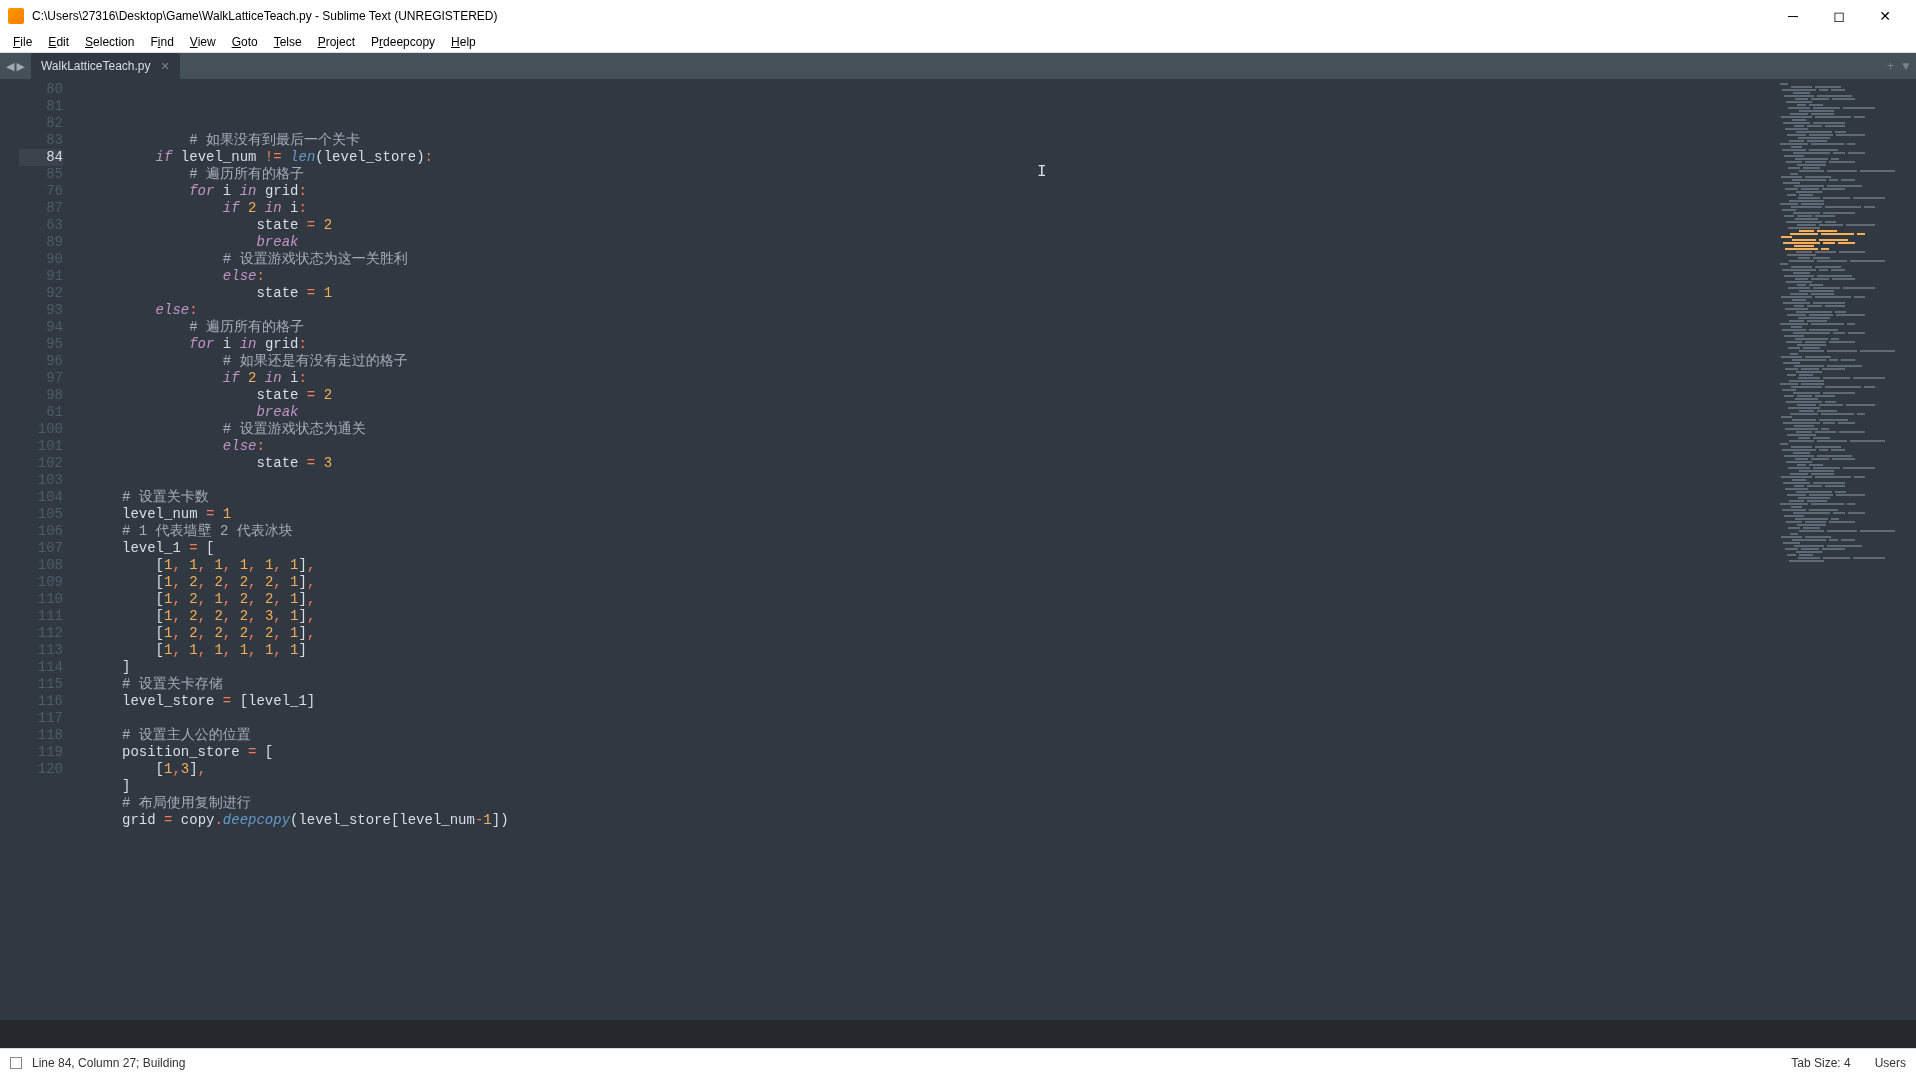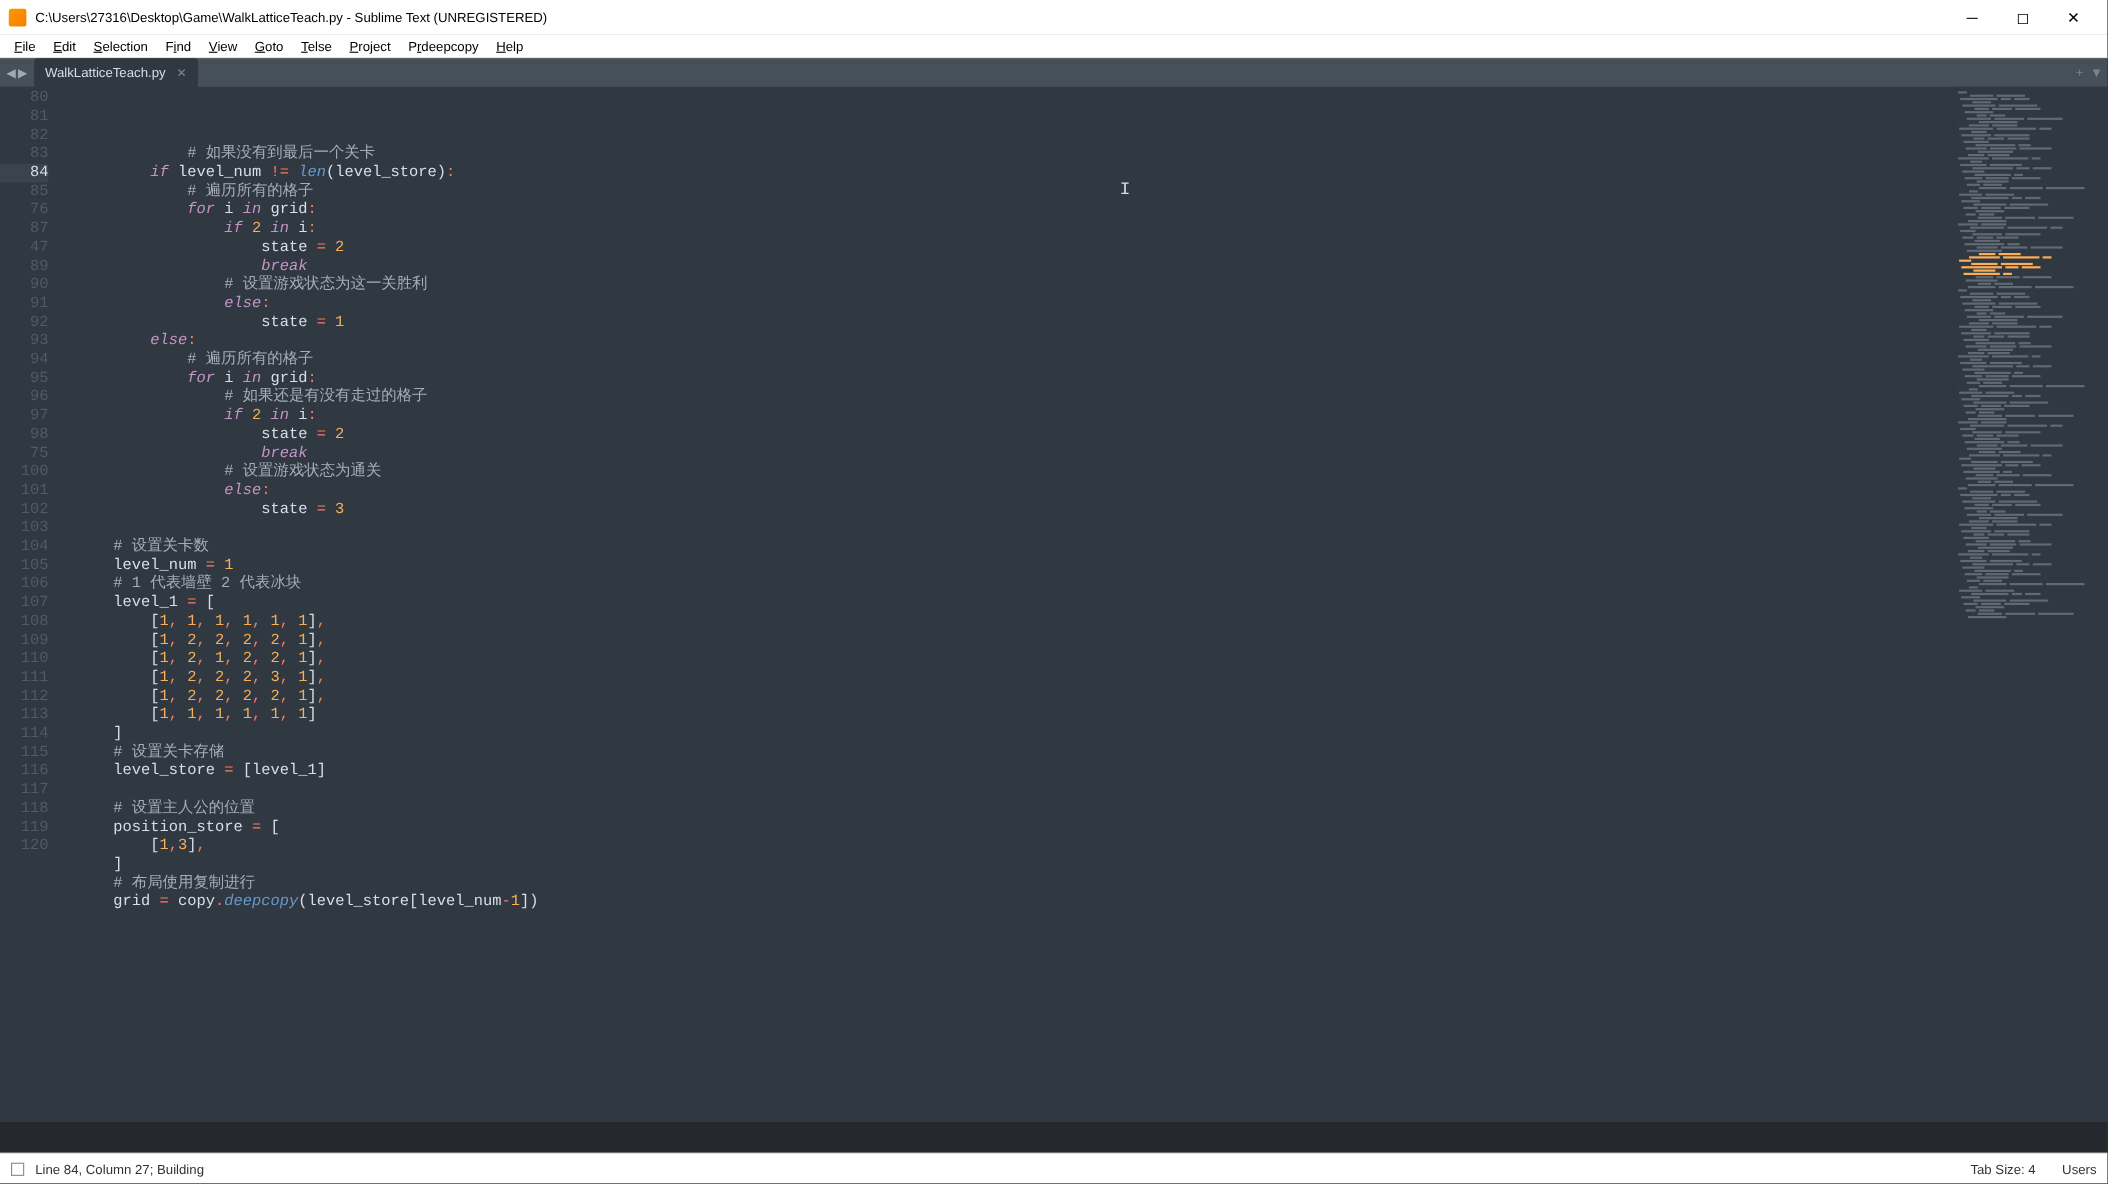--- a/index.html
+++ b/index.html
@@ -94,6 +94,7 @@
   font-size: 14px;
   line-height: 17px;
   position: relative;
+  padding-left: 19px;
 }
 .gutter {
   width: 58px;

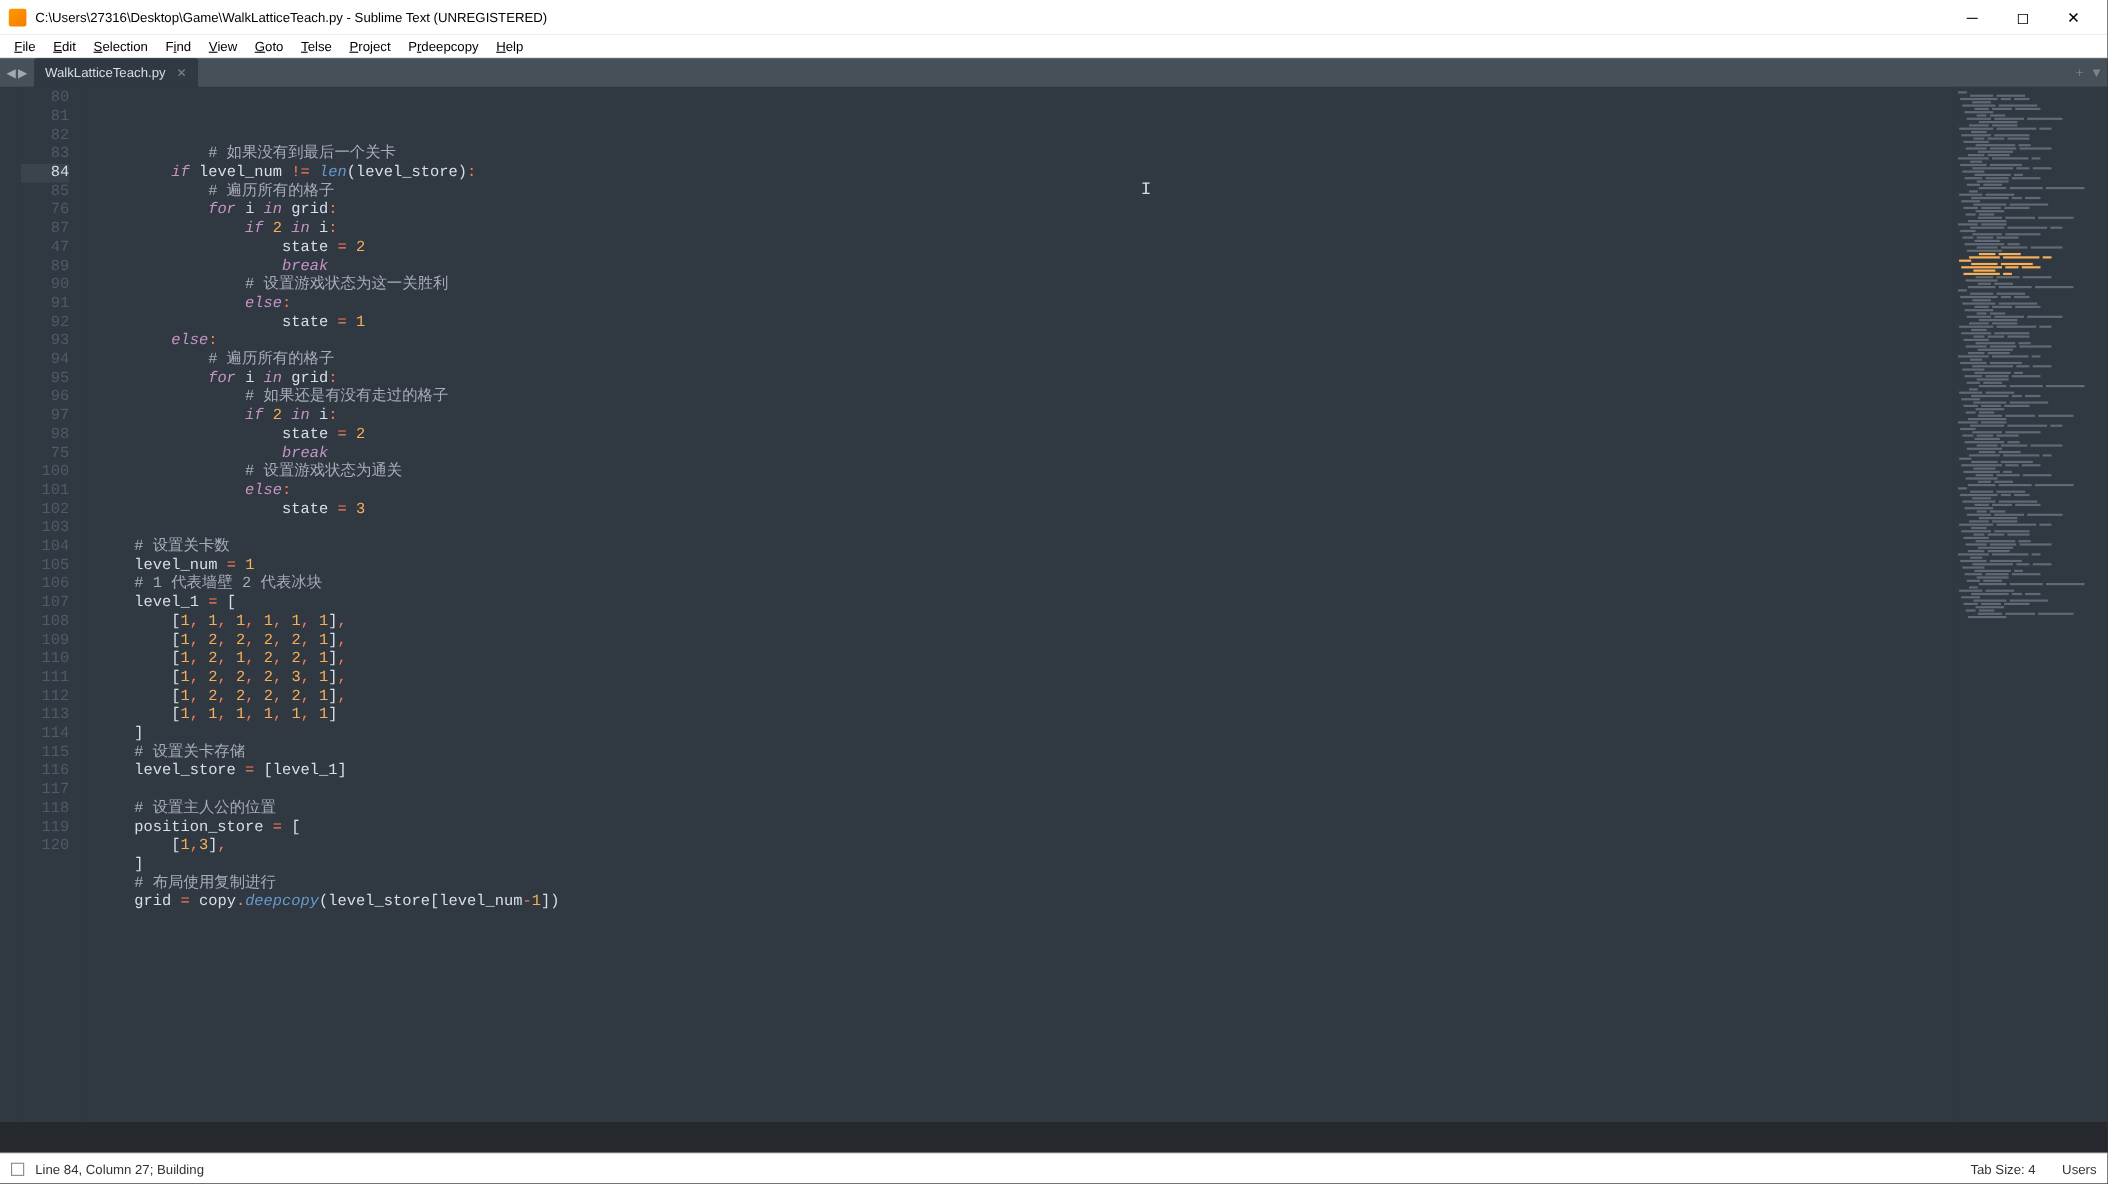--- a/index.html
+++ b/index.html
@@ -213,7 +213,7 @@
       <div class="ln">85</div>
       <div class="ln">76</div>
       <div class="ln">87</div>
-      <div class="ln">47</div>
+      <div class="ln">63</div>
       <div class="ln">89</div>
       <div class="ln">90</div>
       <div class="ln">91</div>

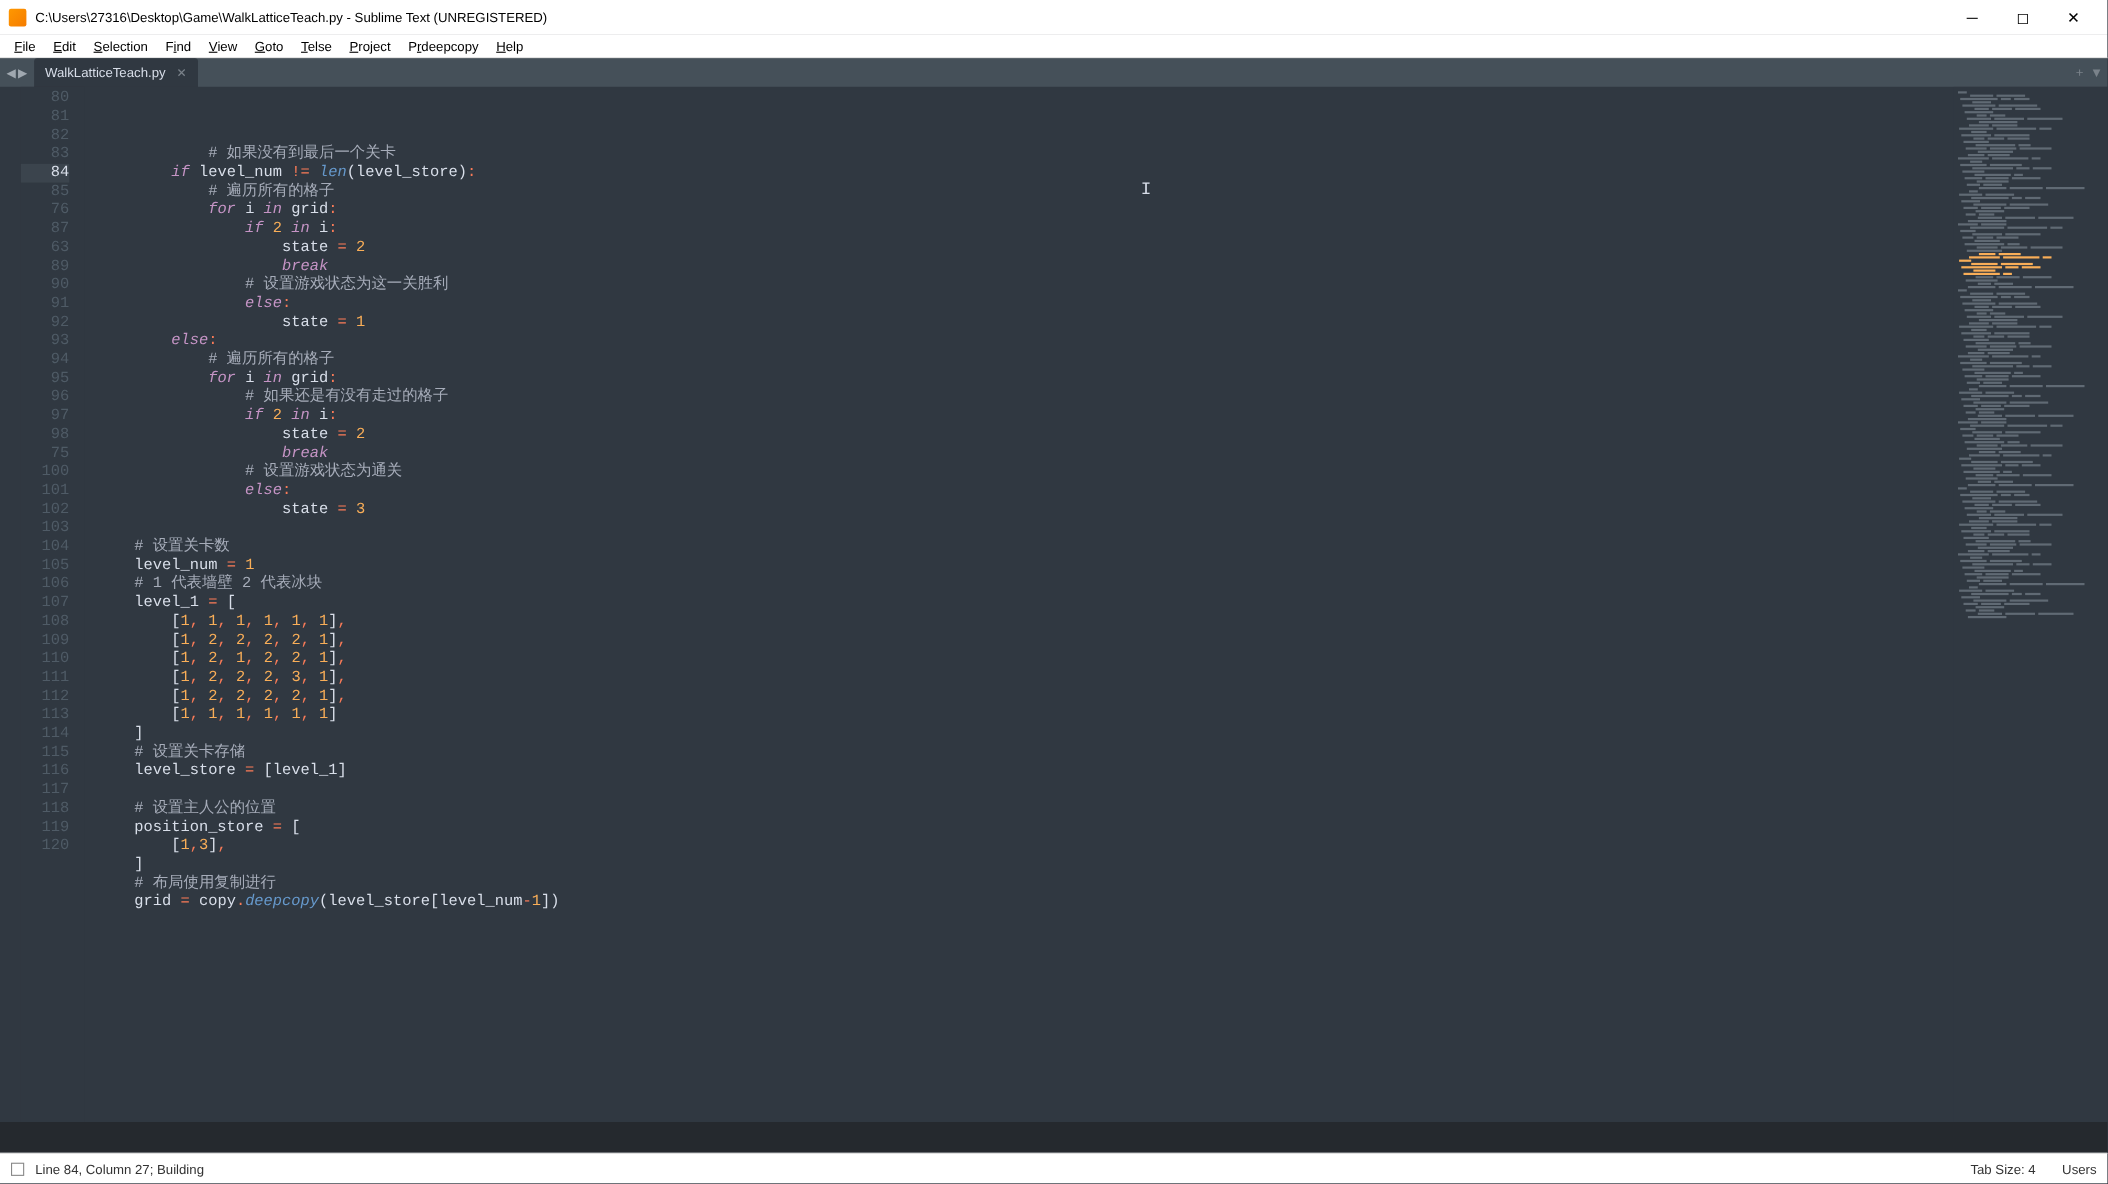--- a/index.html
+++ b/index.html
@@ -224,7 +224,7 @@
       <div class="ln">96</div>
       <div class="ln">97</div>
       <div class="ln">98</div>
-      <div class="ln">75</div>
+      <div class="ln">61</div>
       <div class="ln">100</div>
       <div class="ln">101</div>
       <div class="ln">102</div>

